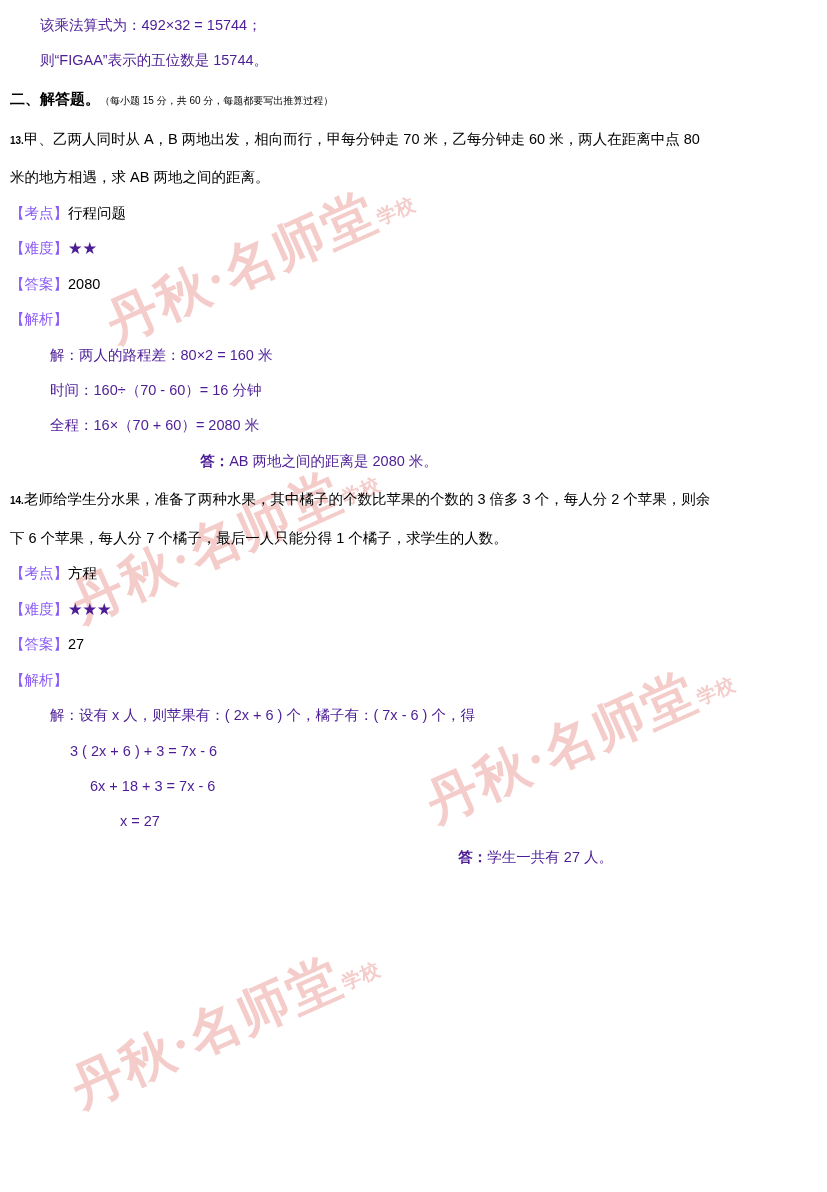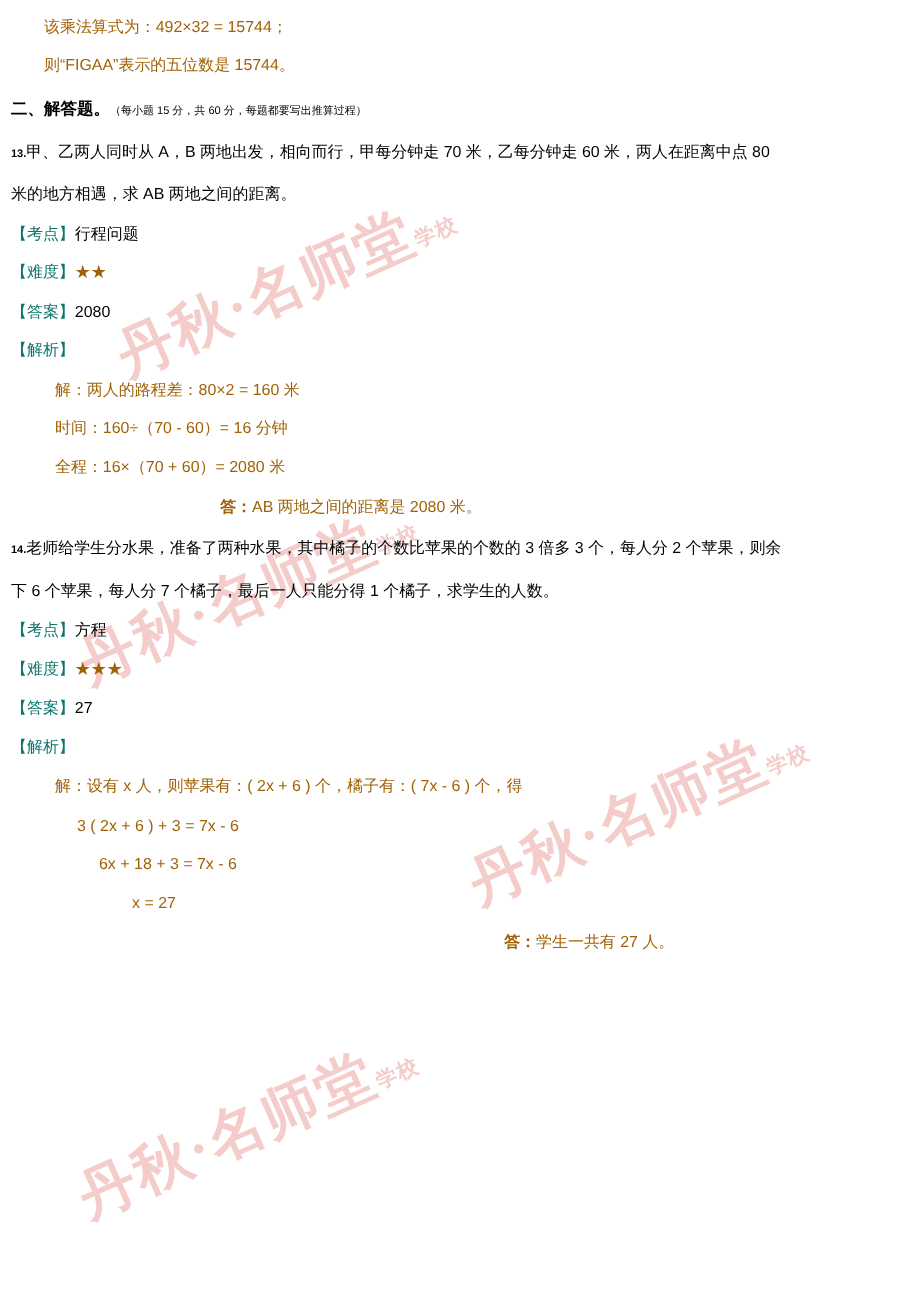--- a/index.html
+++ b/index.html
@@ -28,7 +28,7 @@
     padding: 14px 24px 0 10px;
   }
   .red {
-    color: #a16207;
+    color: #4c1d95;
   }
   .blk {
     color: #000000;

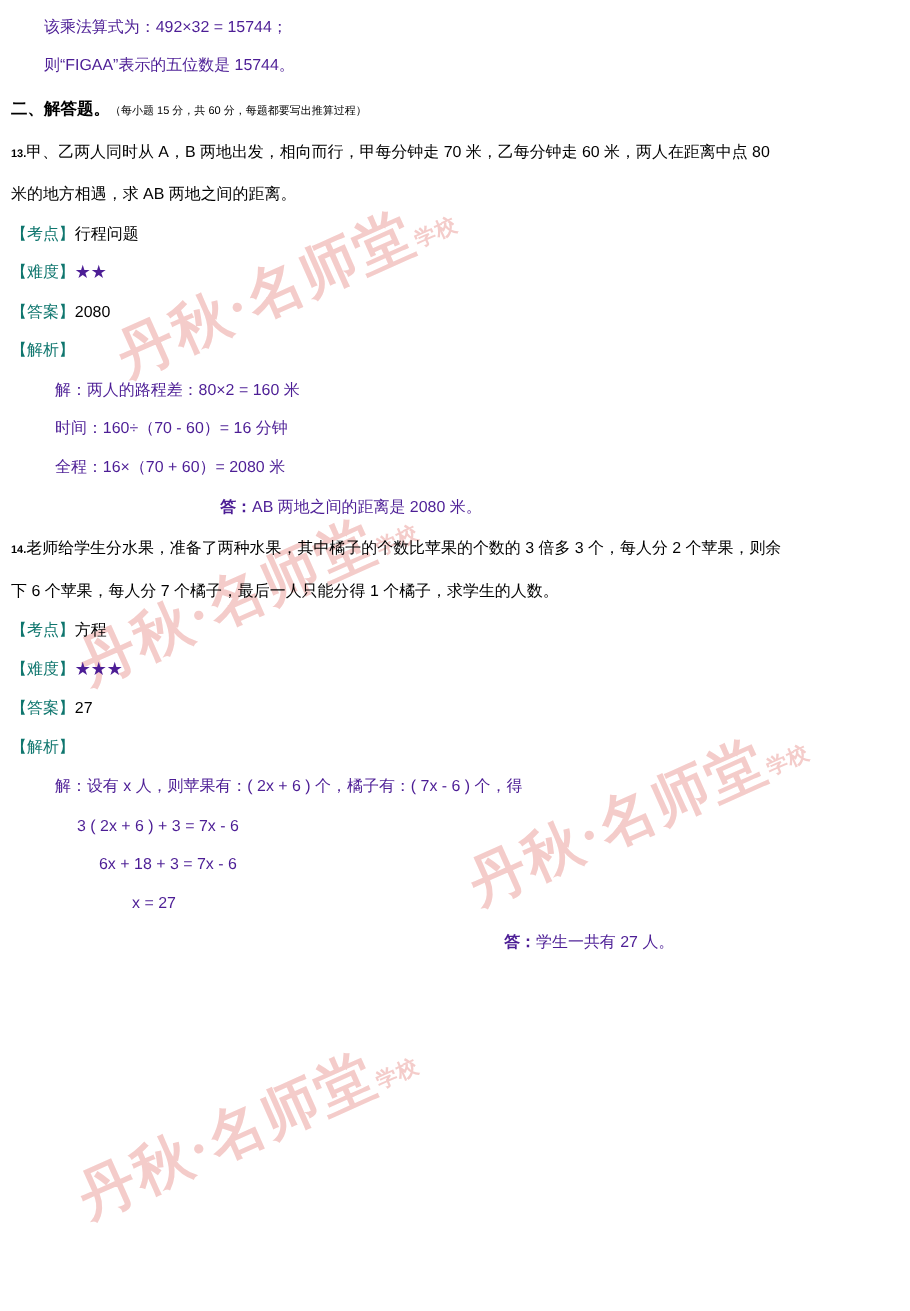--- a/index.html
+++ b/index.html
@@ -62,7 +62,7 @@
     font-size: 10px;
   }
   .tag {
-    color: #0f766e;
+    color: #8b5cf6;
   }
   .answer-right {
     text-align: center;

